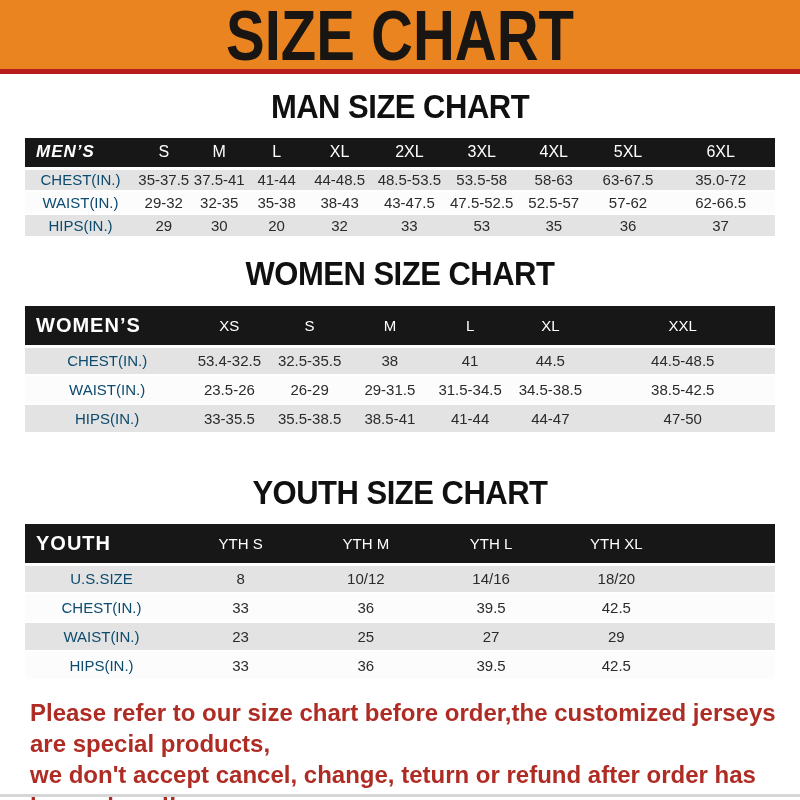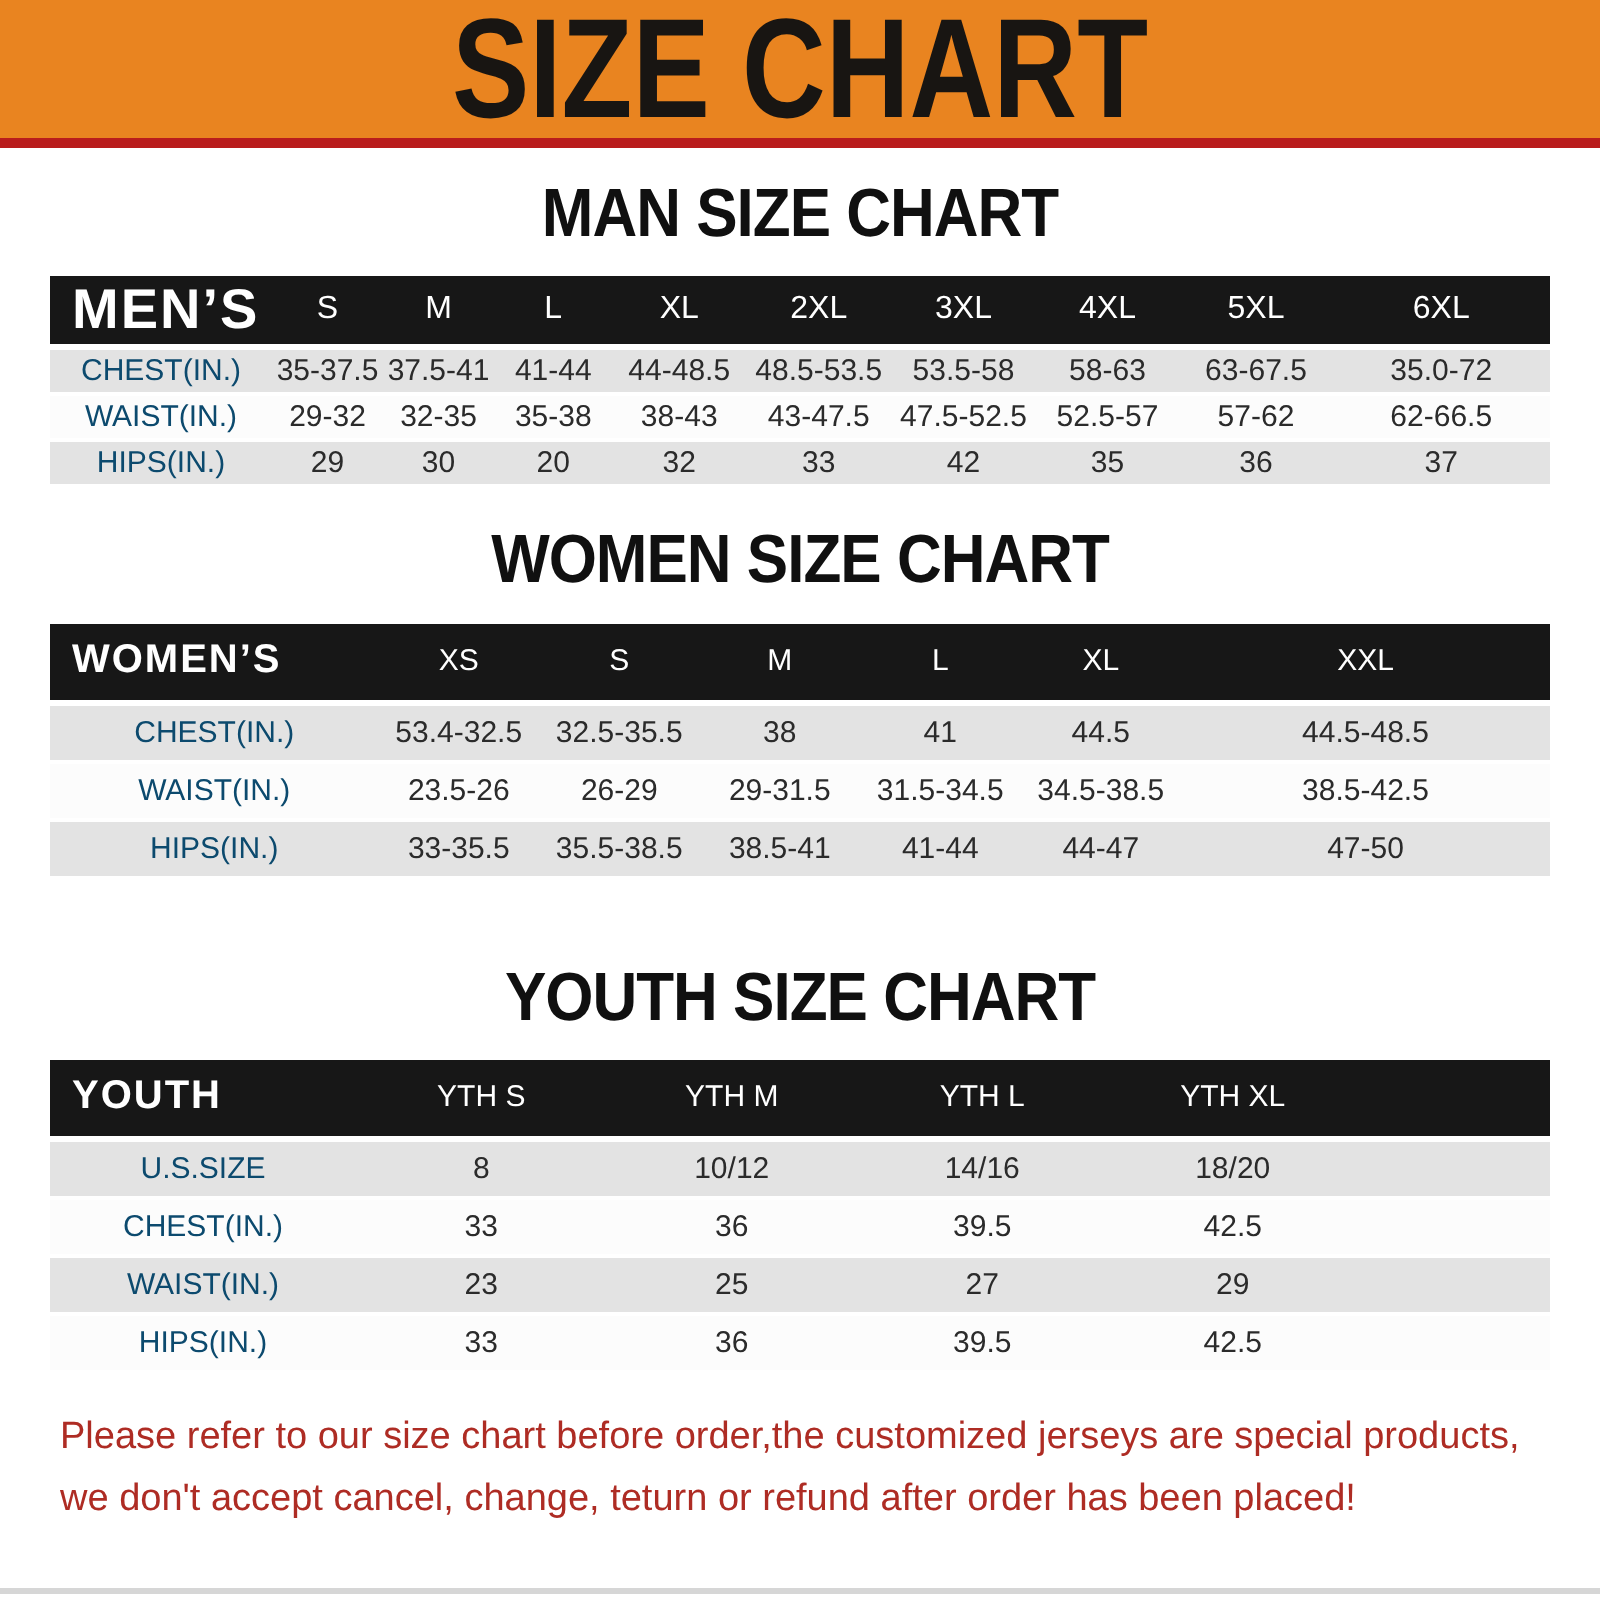--- a/index.html
+++ b/index.html
@@ -52,7 +52,7 @@
     font-weight: bold; letter-spacing: 1px;
   }
   .men thead th   { height: 30px; font-size: 16px; }
-  .men thead th.corner { font-size: 28px; }
+  .men thead th.corner { font-size: 17px; font-style: italic; }
   .women thead th, .youth thead th { height: 40px; font-size: 15px; }
   .women thead th.corner, .youth thead th.corner { font-size: 20px; }
 

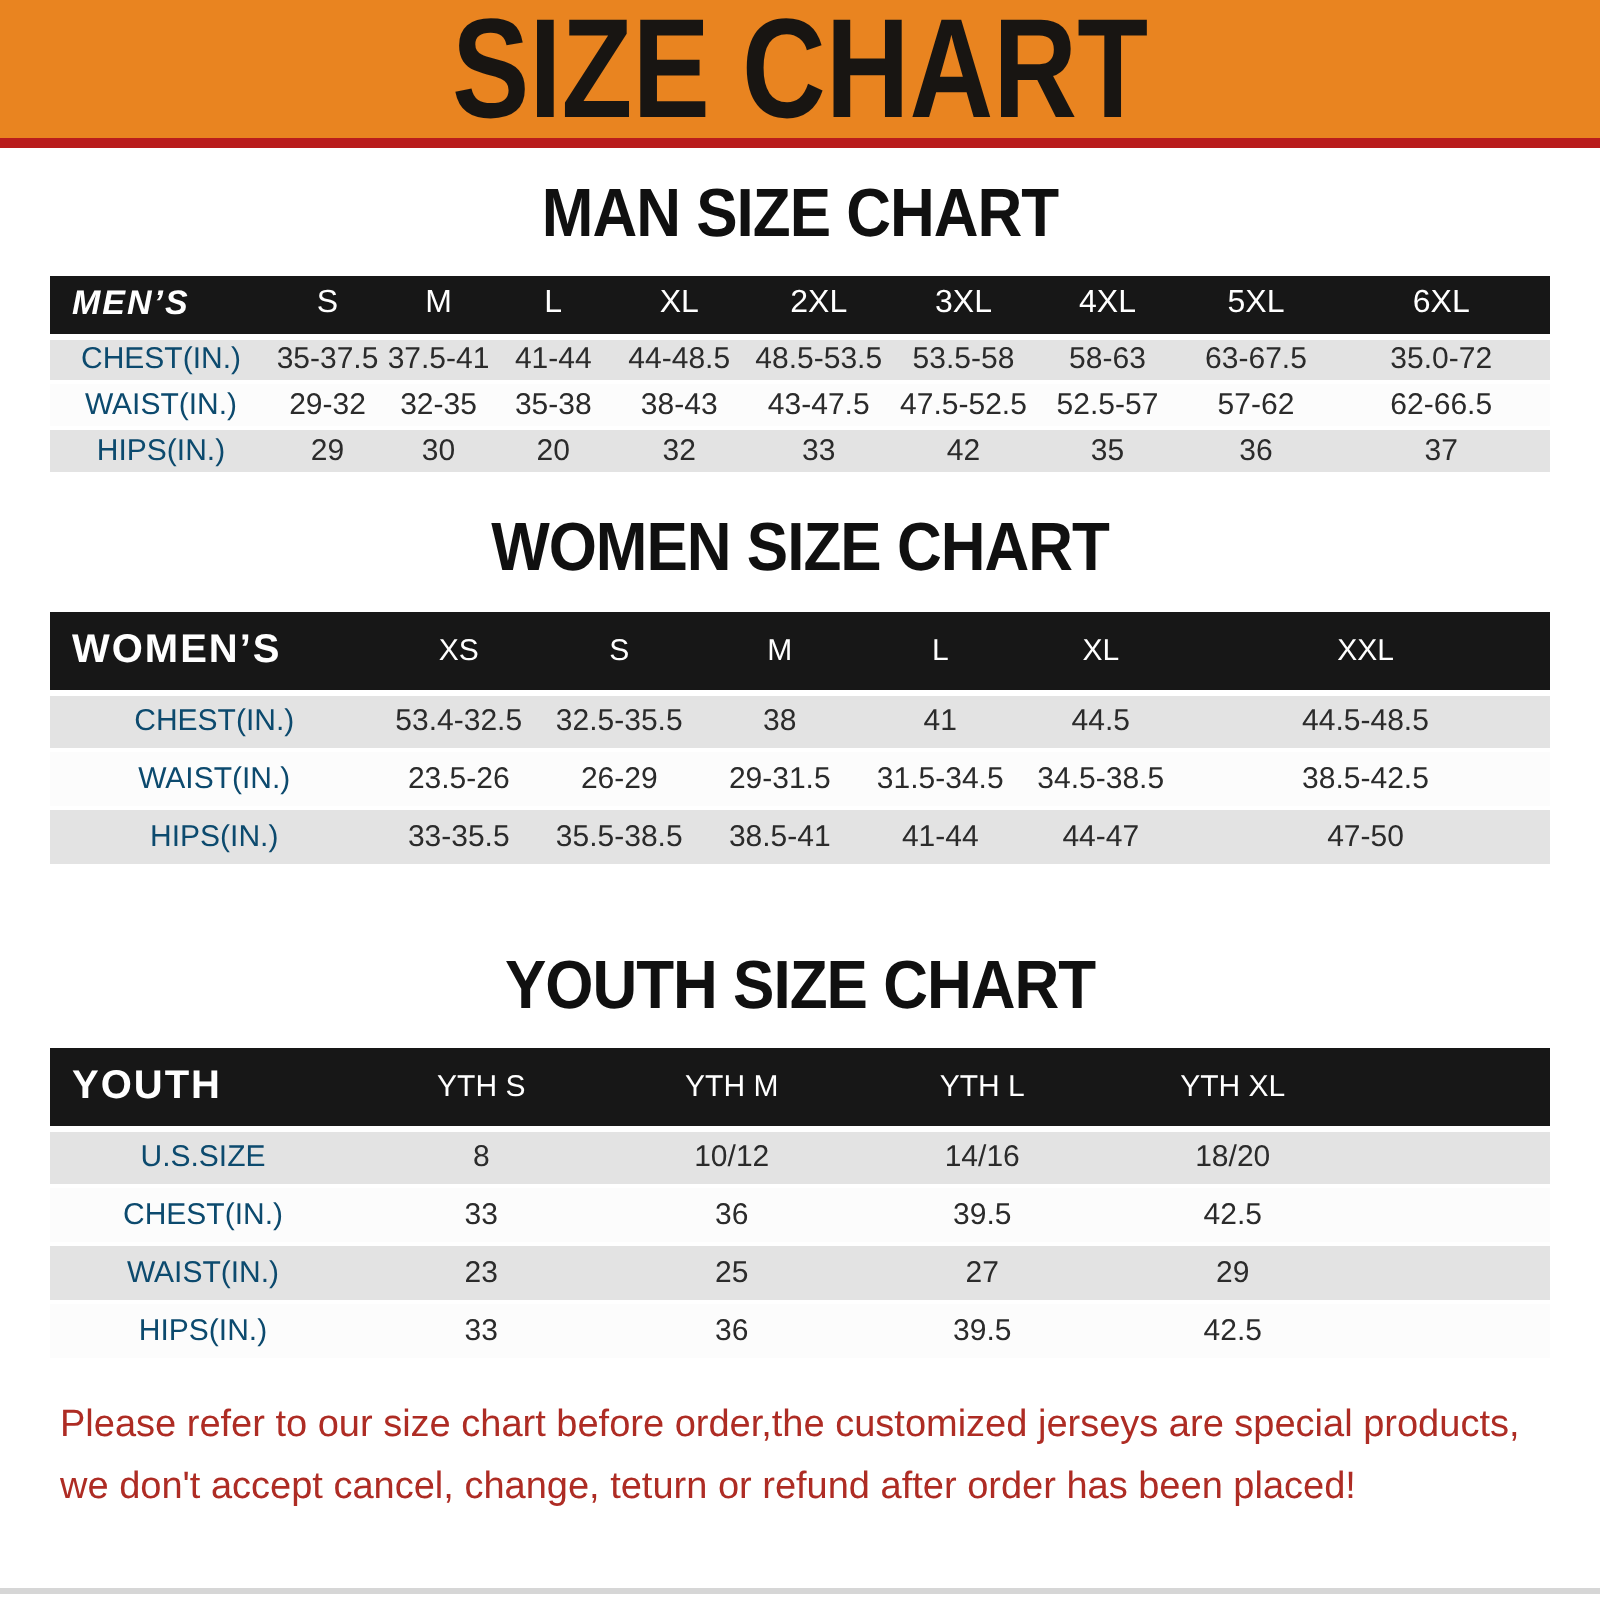--- a/index.html
+++ b/index.html
@@ -149,7 +149,7 @@
           <td>20</td>
           <td>32</td>
           <td>33</td>
-          <td>42</td>
+          <td>53</td>
           <td>35</td>
           <td>36</td>
           <td>37</td>

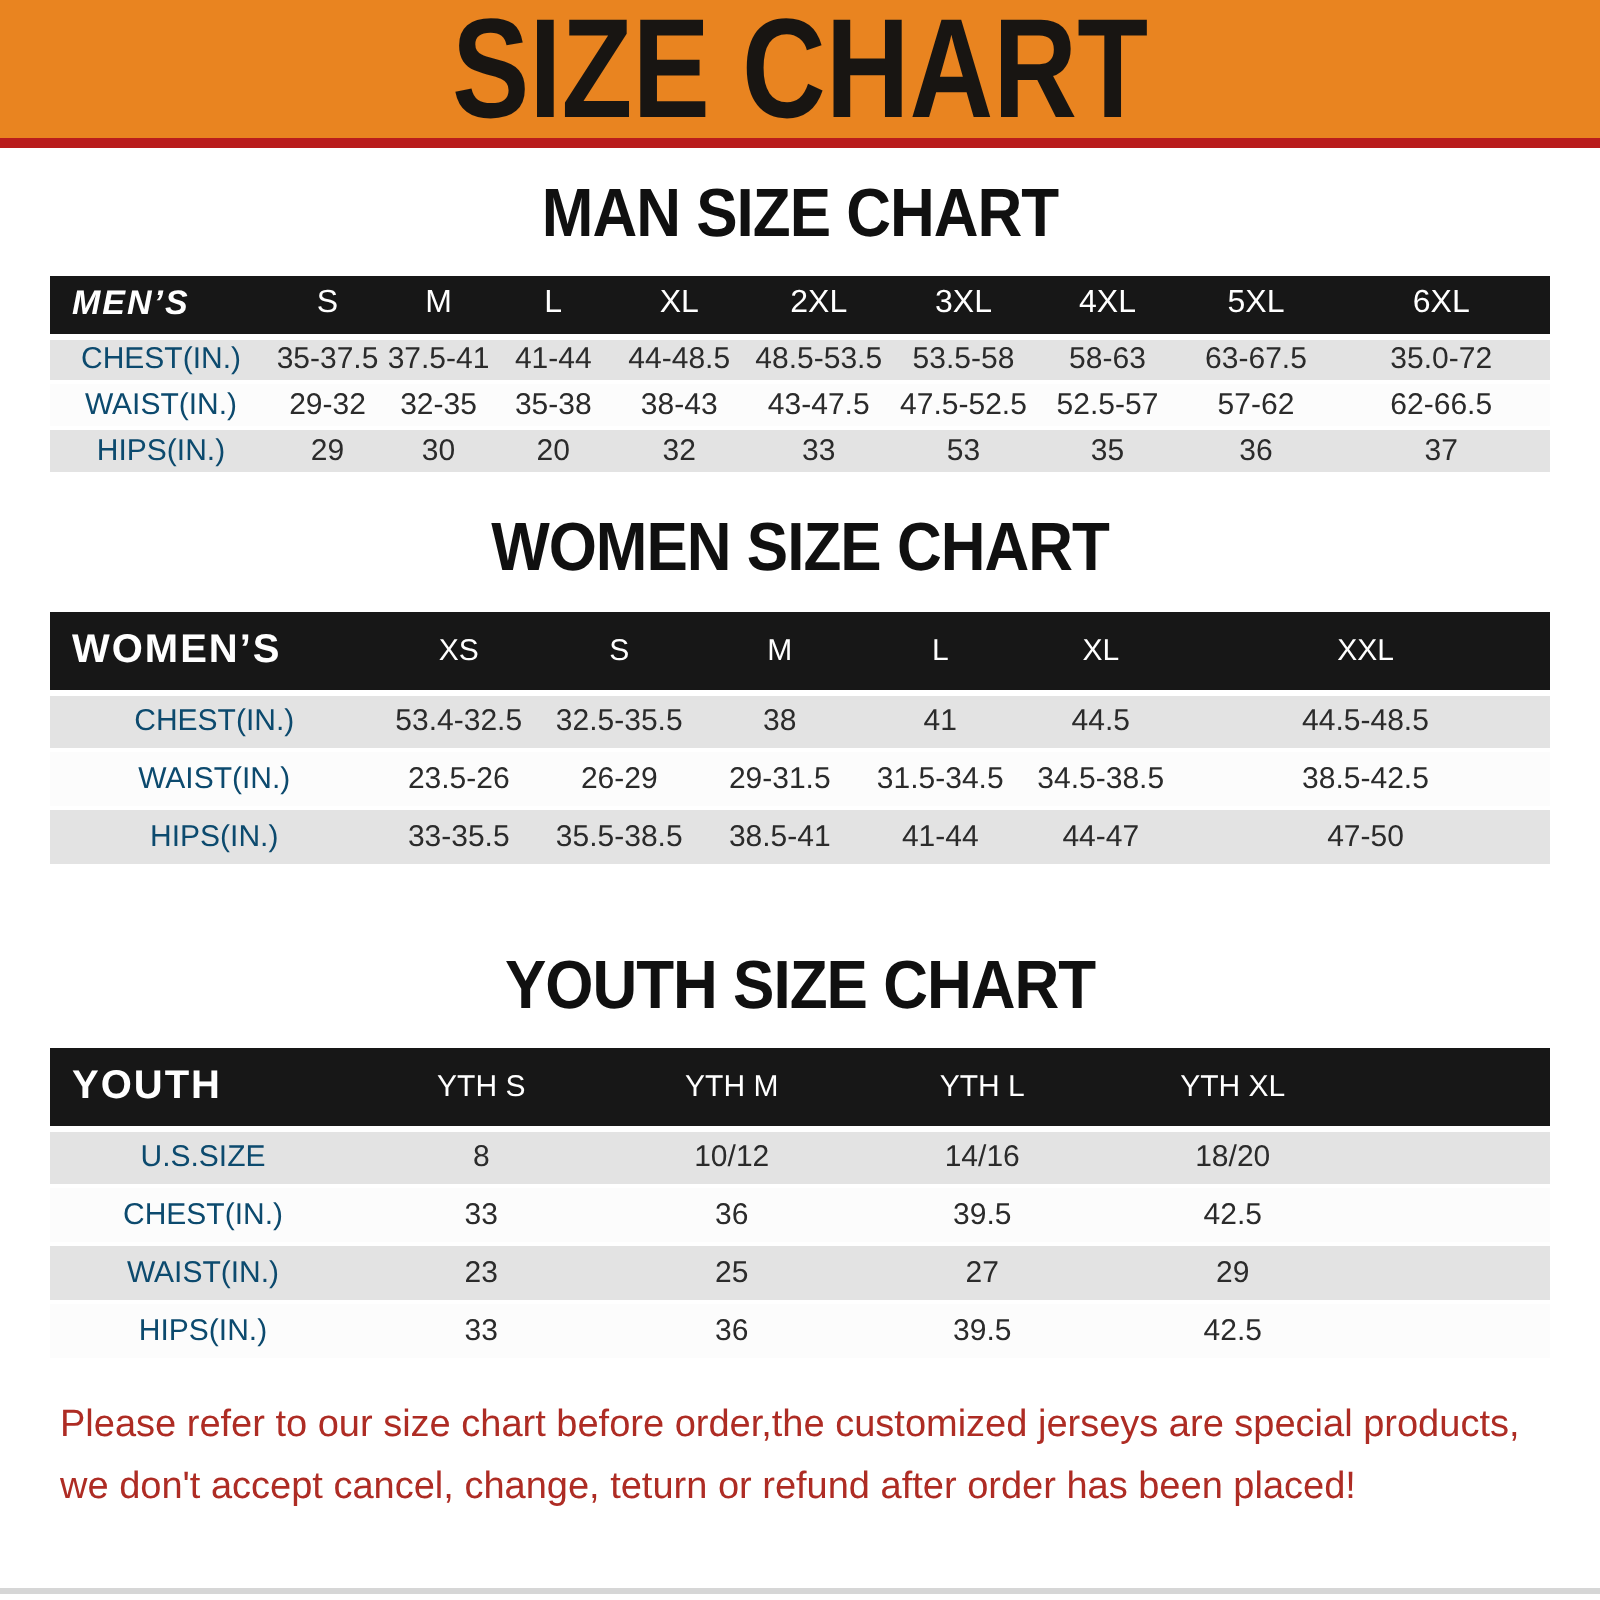--- a/index.html
+++ b/index.html
@@ -71,8 +71,9 @@
   
   .footer { margin: 16px 0 0 30px; }
   .footer p {
-    margin: 0; font-size: 19px; line-height: 31px;
+    margin: 0; font-size: 24px; line-height: 31px;
     color: var(--footer_red, #AE2C24);
+    font-weight: bold;
   }
   .bottom-line {
     position: absolute; left: 0; bottom: 3px;

